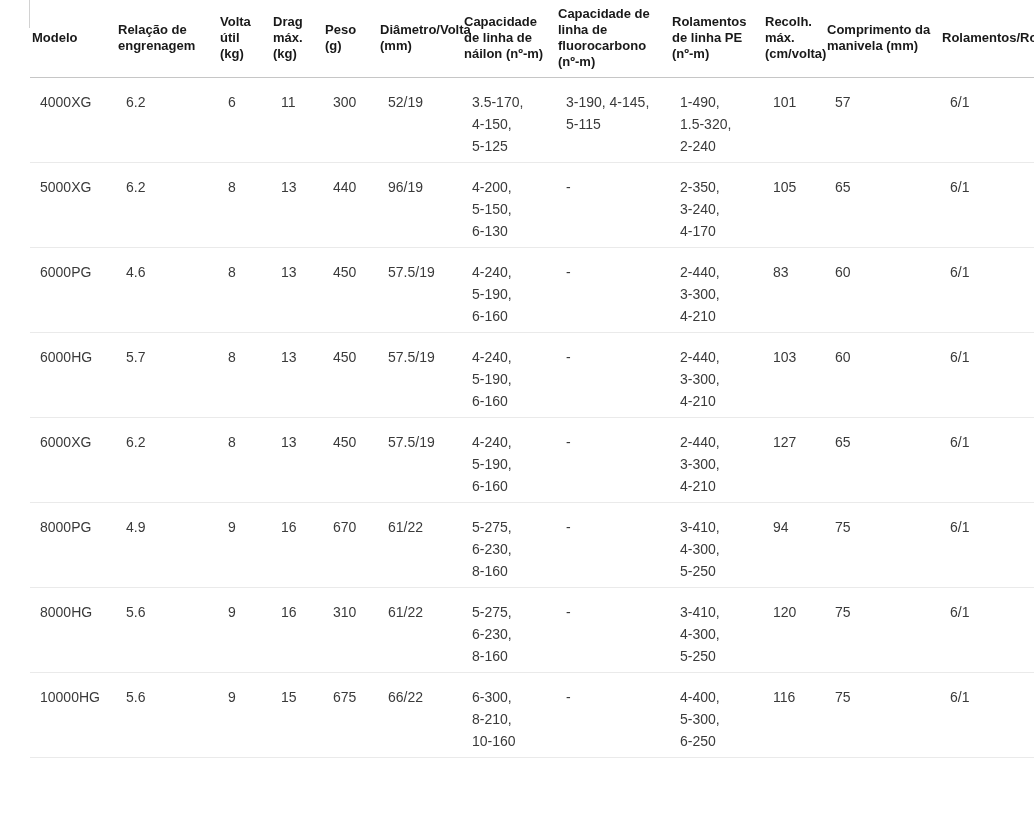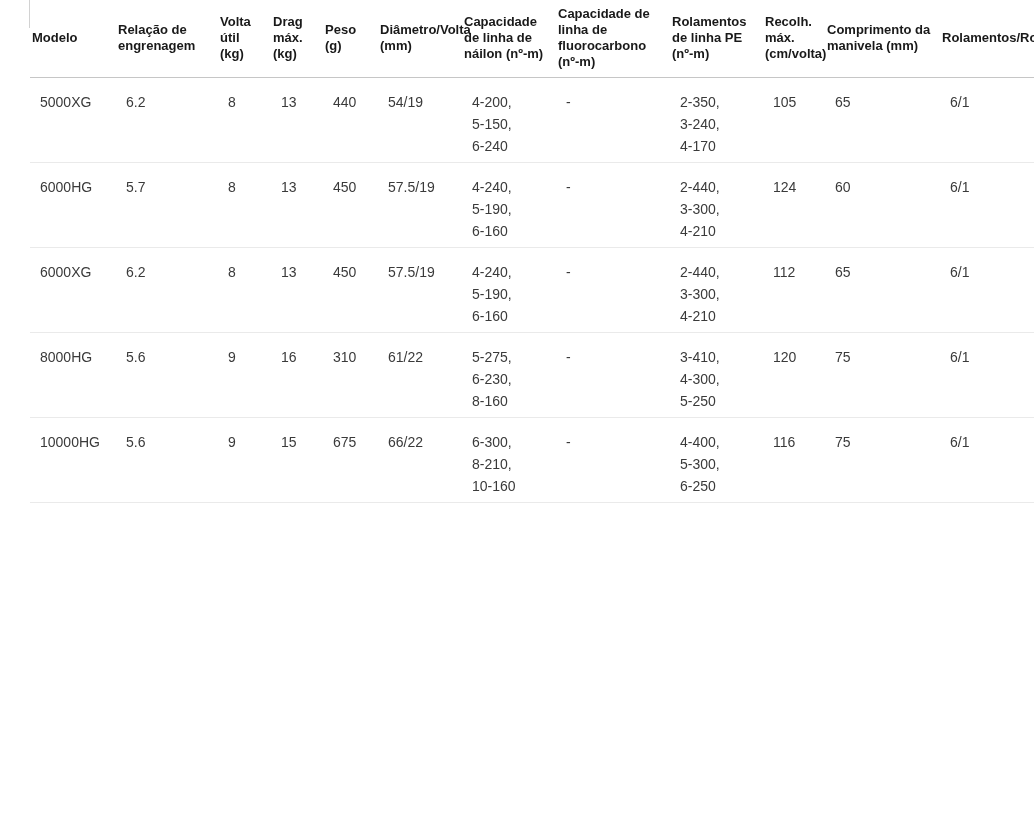--- a/index.html
+++ b/index.html
@@ -94,6 +94,25 @@
   </thead>
   <tbody>
     <tr>
+      <td>4000XG</td>
+      <td>6.2</td>
+      <td>6</td>
+      <td>11</td>
+      <td>300</td>
+      <td>52/19</td>
+      <td>3.5-170,
+4-150,
+5-125</td>
+      <td>3-190, 4-145,
+5-115</td>
+      <td>1-490,
+1.5-320,
+2-240</td>
+      <td>101</td>
+      <td>57</td>
+      <td>6/1</td>
+    </tr>
+    <tr>
       <td>5000XG</td>
       <td>6.2</td>
       <td>8</td>

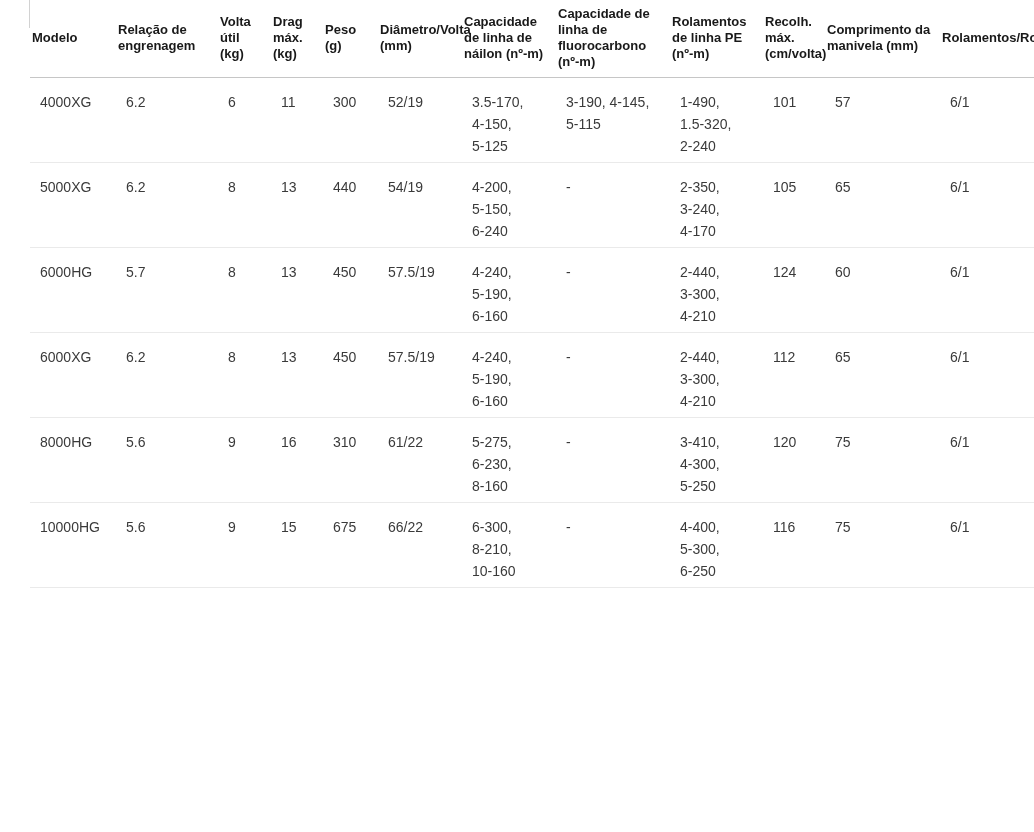--- a/index.html
+++ b/index.html
@@ -118,7 +118,7 @@
       <td>8</td>
       <td>13</td>
       <td>440</td>
-      <td>54/19</td>
+      <td>96/19</td>
       <td>4-200,
 5-150,
 6-240</td>

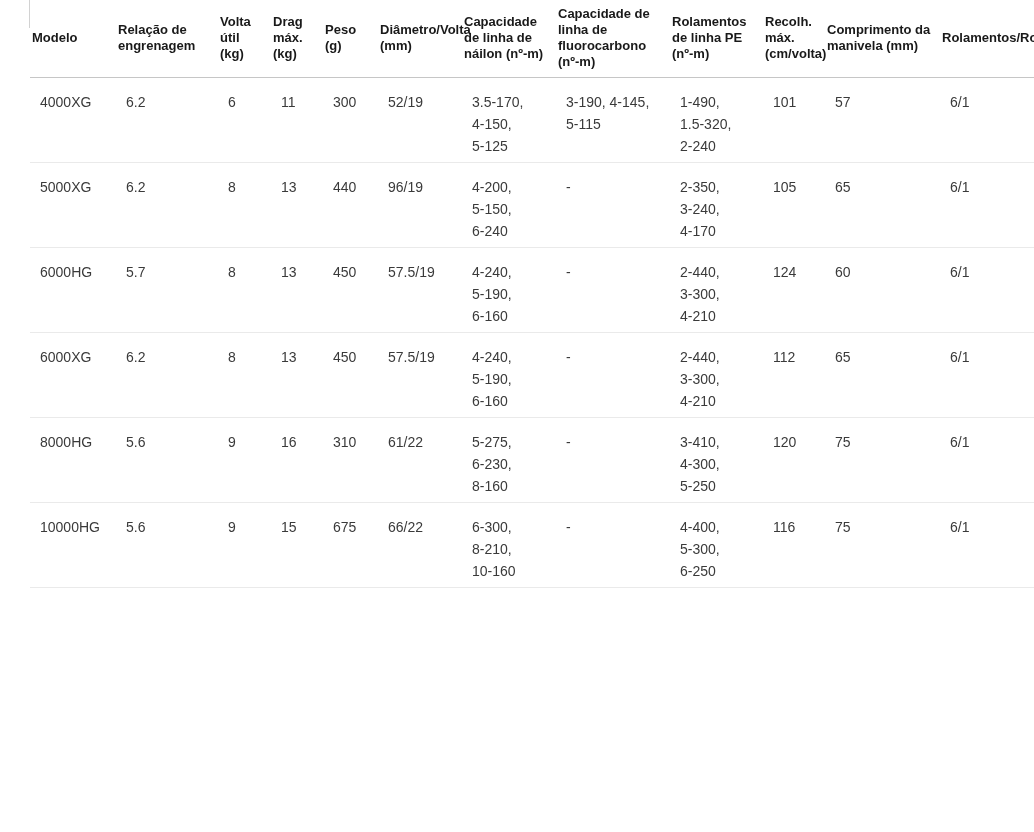--- a/index.html
+++ b/index.html
@@ -121,7 +121,7 @@
       <td>96/19</td>
       <td>4-200,
 5-150,
-6-240</td>
+6-130</td>
       <td>-</td>
       <td>2-350,
 3-240,

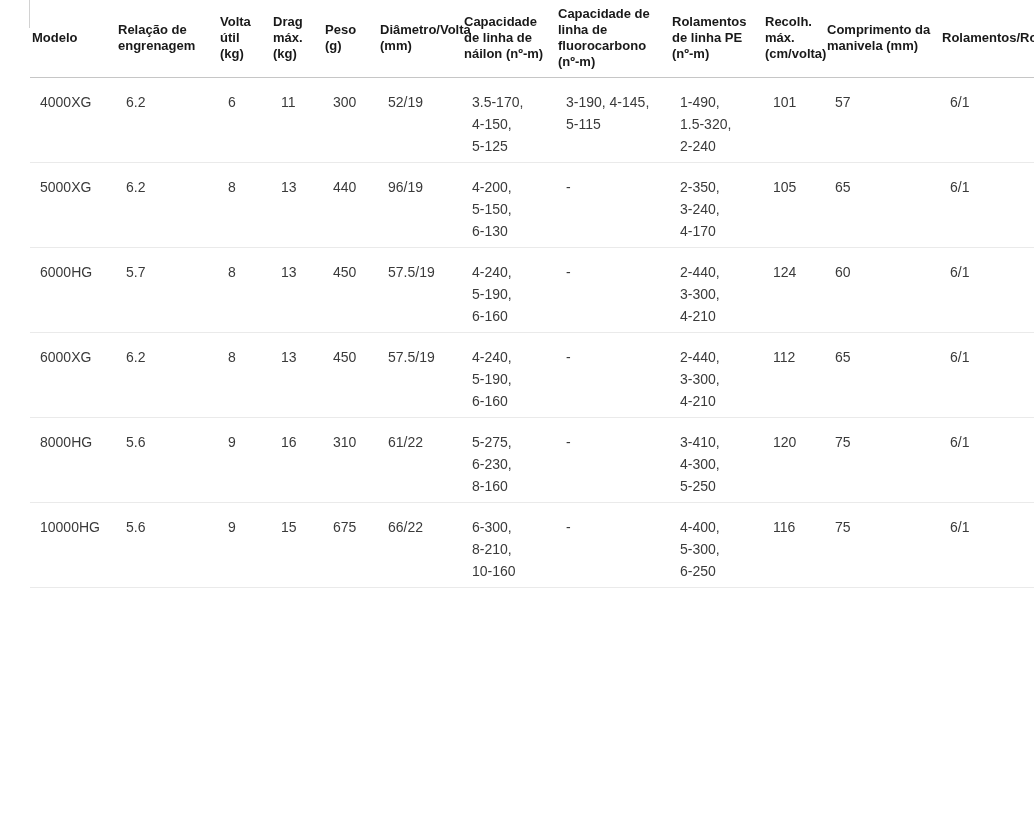--- a/index.html
+++ b/index.html
@@ -131,6 +131,24 @@
       <td>6/1</td>
     </tr>
     <tr>
+      <td>6000PG</td>
+      <td>4.6</td>
+      <td>8</td>
+      <td>13</td>
+      <td>450</td>
+      <td>57.5/19</td>
+      <td>4-240,
+5-190,
+6-160</td>
+      <td>-</td>
+      <td>2-440,
+3-300,
+4-210</td>
+      <td>83</td>
+      <td>60</td>
+      <td>6/1</td>
+    </tr>
+    <tr>
       <td>6000HG</td>
       <td>5.7</td>
       <td>8</td>

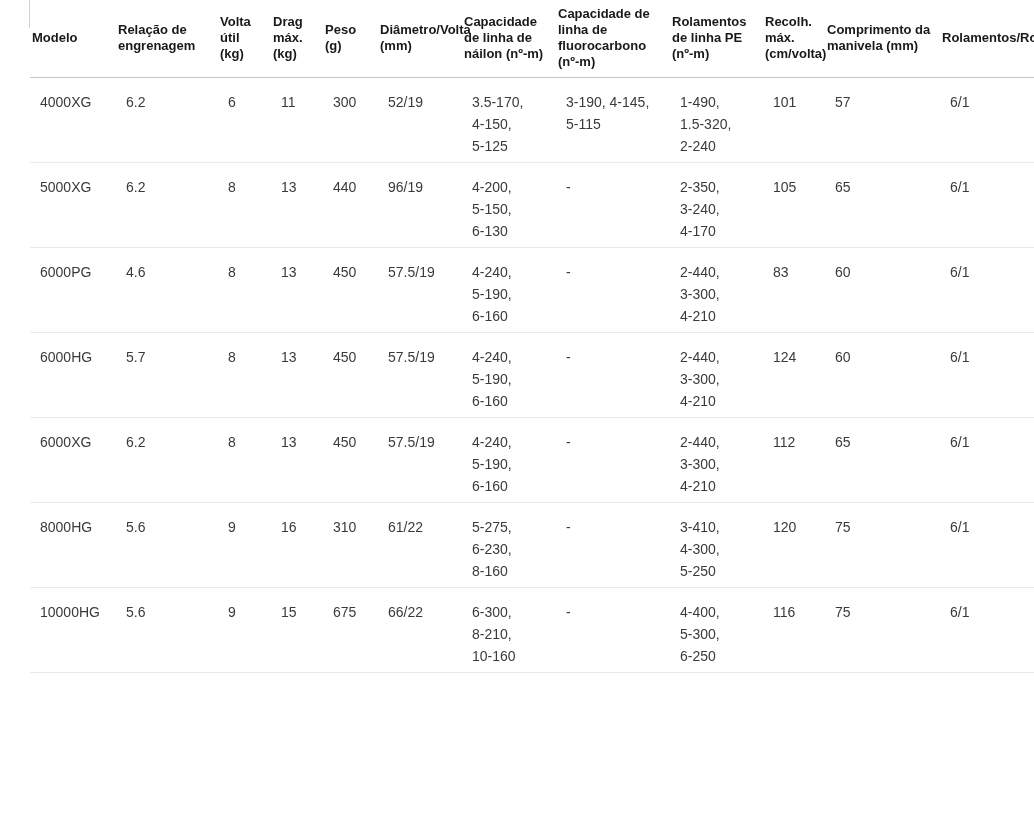--- a/index.html
+++ b/index.html
@@ -162,7 +162,7 @@
       <td>2-440,
 3-300,
 4-210</td>
-      <td>124</td>
+      <td>103</td>
       <td>60</td>
       <td>6/1</td>
     </tr>

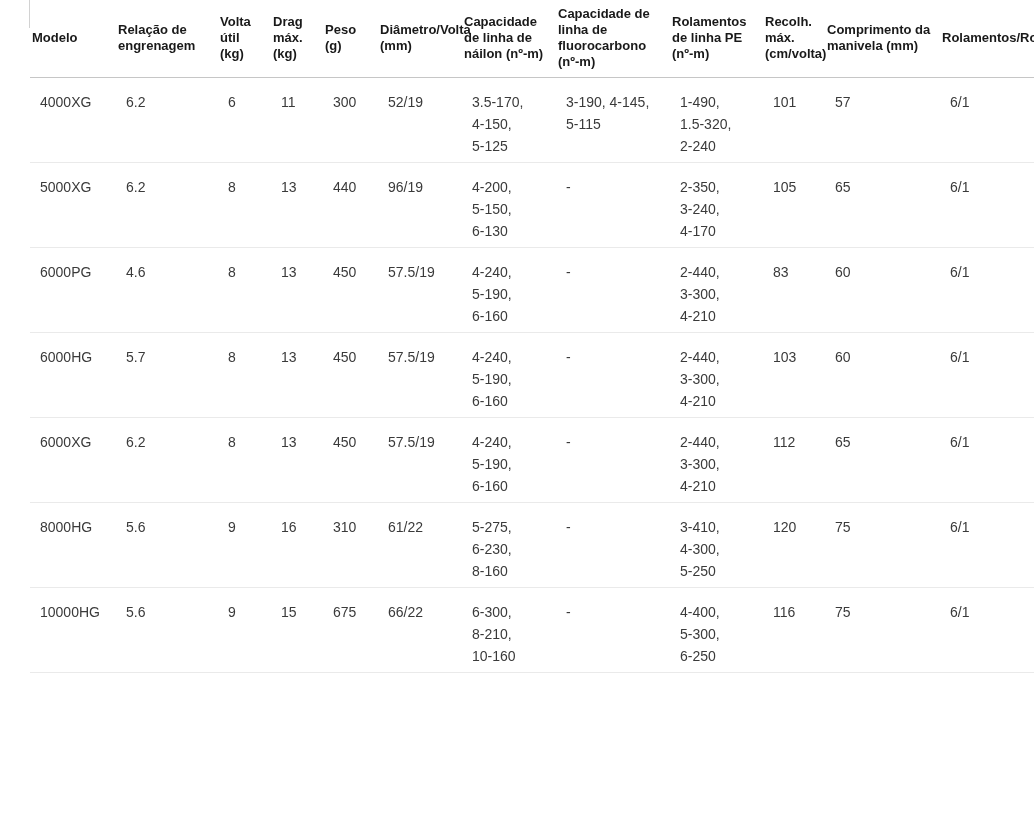--- a/index.html
+++ b/index.html
@@ -180,7 +180,7 @@
       <td>2-440,
 3-300,
 4-210</td>
-      <td>112</td>
+      <td>127</td>
       <td>65</td>
       <td>6/1</td>
     </tr>

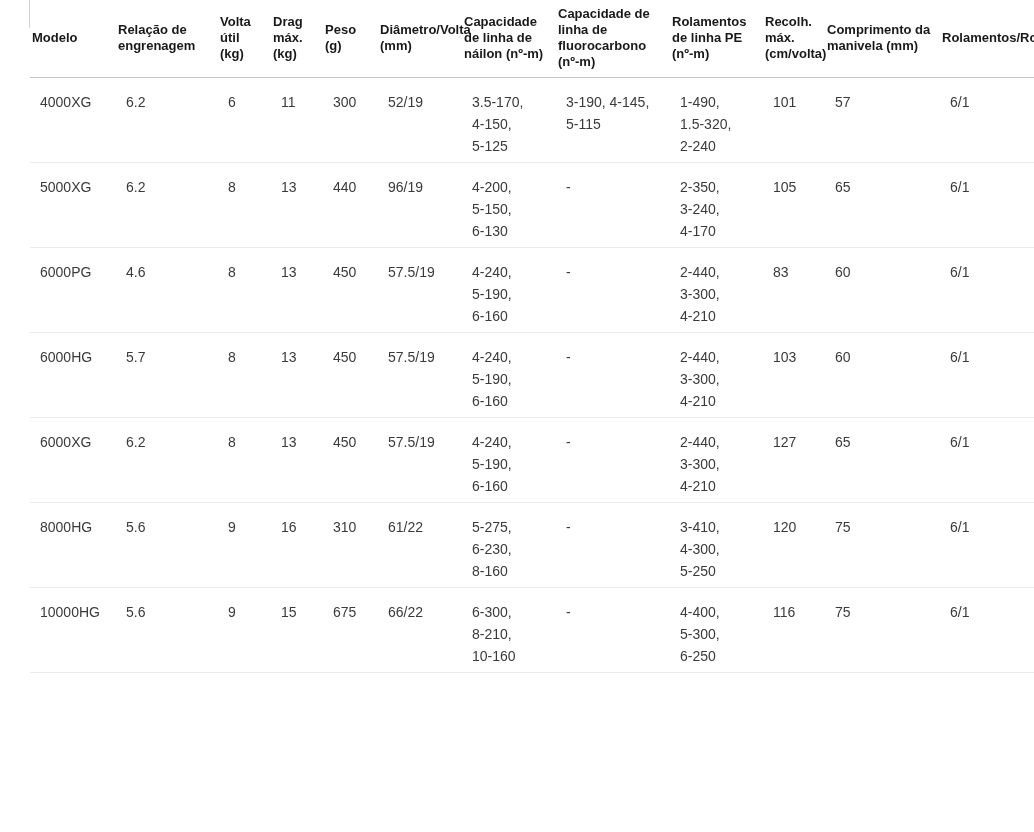--- a/index.html
+++ b/index.html
@@ -185,6 +185,24 @@
       <td>6/1</td>
     </tr>
     <tr>
+      <td>8000PG</td>
+      <td>4.9</td>
+      <td>9</td>
+      <td>16</td>
+      <td>670</td>
+      <td>61/22</td>
+      <td>5-275,
+6-230,
+8-160</td>
+      <td>-</td>
+      <td>3-410,
+4-300,
+5-250</td>
+      <td>94</td>
+      <td>75</td>
+      <td>6/1</td>
+    </tr>
+    <tr>
       <td>8000HG</td>
       <td>5.6</td>
       <td>9</td>

